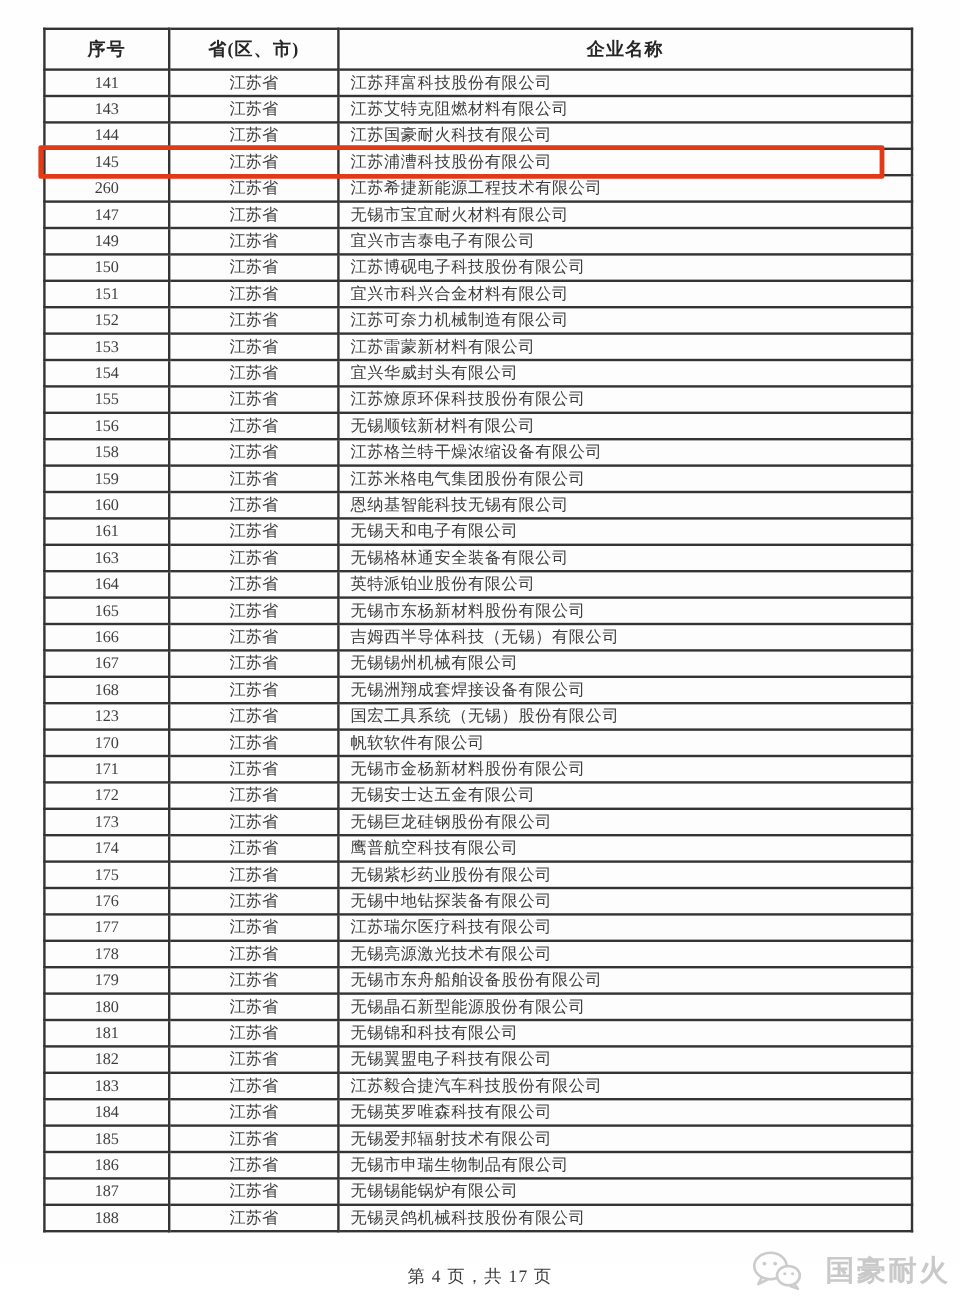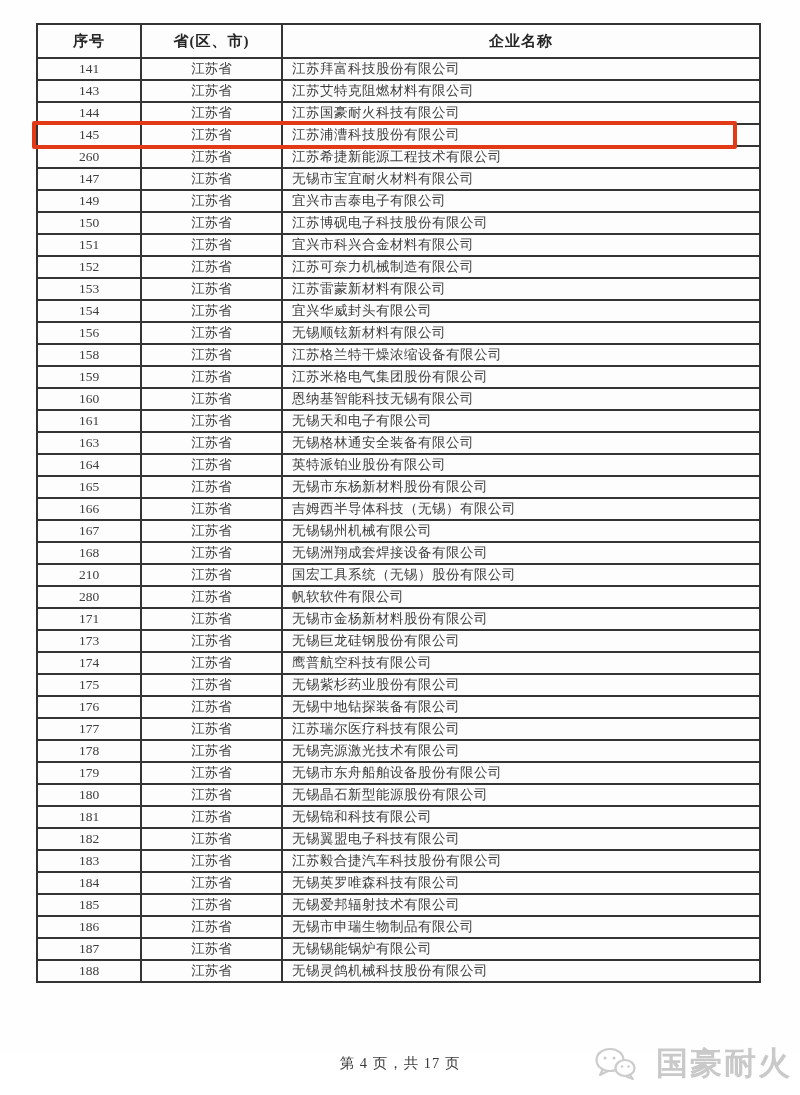--- a/index.html
+++ b/index.html
@@ -159,6 +159,11 @@
           <td class="cell-no">154</td>
           <td class="cell-prov">江苏省</td>
           <td class="cell-comp">宜兴华威封头有限公司</td>
+        </tr>
+        <tr>
+          <td class="cell-no">155</td>
+          <td class="cell-prov">江苏省</td>
+          <td class="cell-comp">江苏燎原环保科技股份有限公司</td>
         </tr>
         <tr>
           <td class="cell-no">156</td>

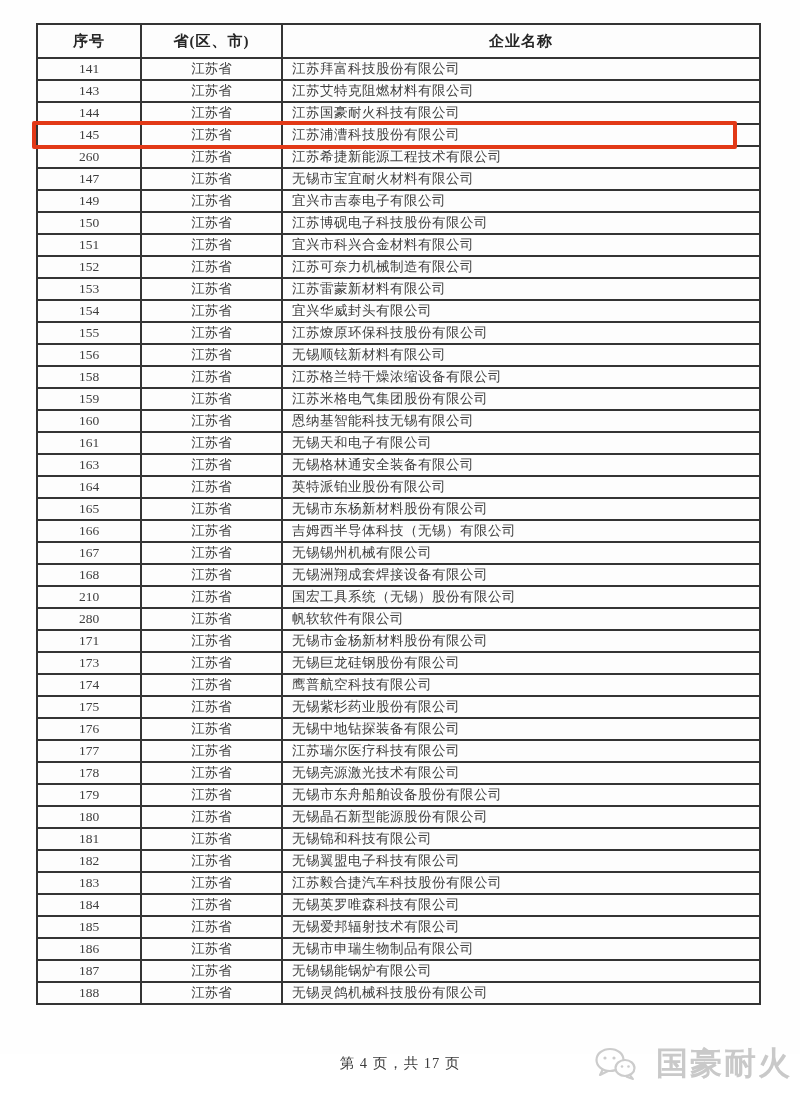--- a/index.html
+++ b/index.html
@@ -221,7 +221,7 @@
           <td class="cell-comp">无锡洲翔成套焊接设备有限公司</td>
         </tr>
         <tr>
-          <td class="cell-no">210</td>
+          <td class="cell-no">123</td>
           <td class="cell-prov">江苏省</td>
           <td class="cell-comp">国宏工具系统（无锡）股份有限公司</td>
         </tr>

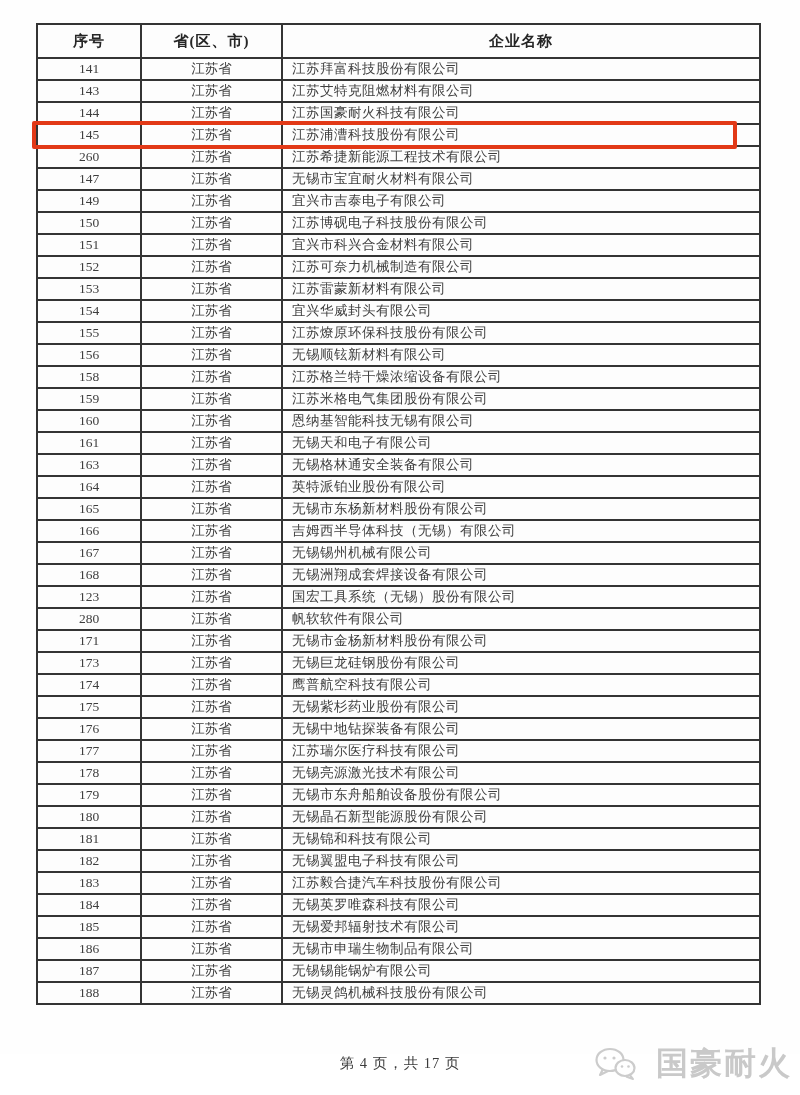--- a/index.html
+++ b/index.html
@@ -226,7 +226,7 @@
           <td class="cell-comp">国宏工具系统（无锡）股份有限公司</td>
         </tr>
         <tr>
-          <td class="cell-no">280</td>
+          <td class="cell-no">170</td>
           <td class="cell-prov">江苏省</td>
           <td class="cell-comp">帆软软件有限公司</td>
         </tr>

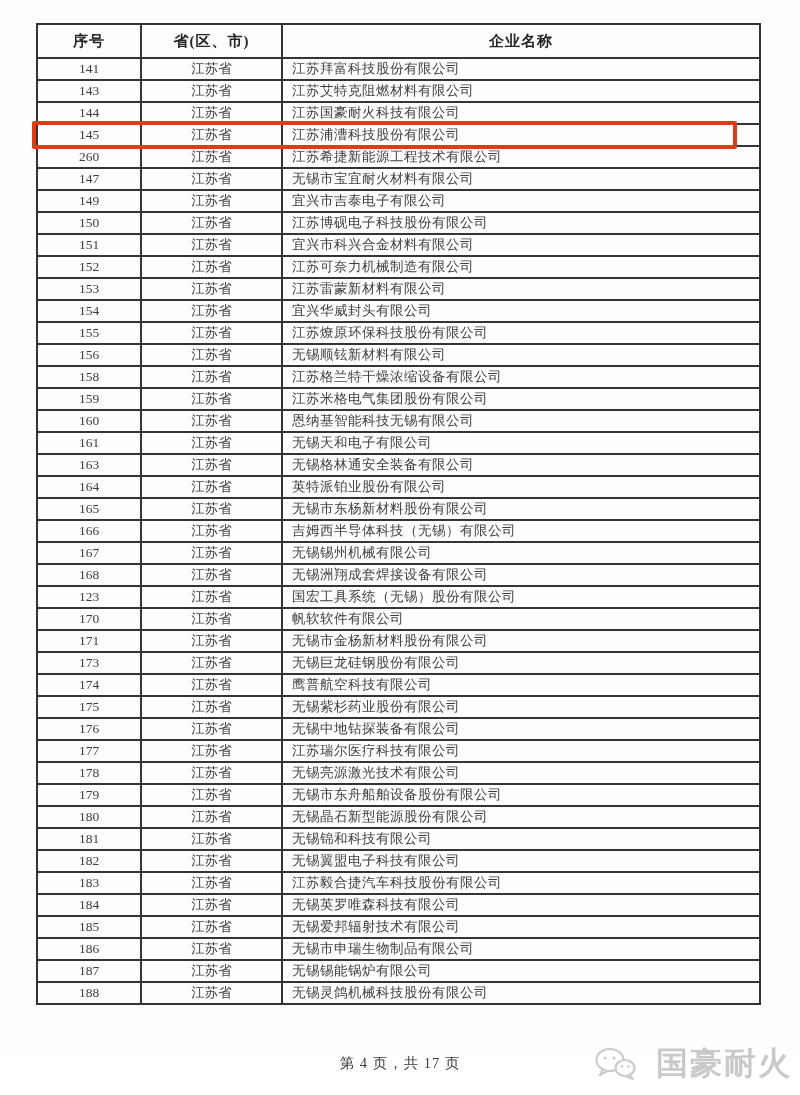--- a/index.html
+++ b/index.html
@@ -234,6 +234,11 @@
           <td class="cell-no">171</td>
           <td class="cell-prov">江苏省</td>
           <td class="cell-comp">无锡市金杨新材料股份有限公司</td>
+        </tr>
+        <tr>
+          <td class="cell-no">172</td>
+          <td class="cell-prov">江苏省</td>
+          <td class="cell-comp">无锡安士达五金有限公司</td>
         </tr>
         <tr>
           <td class="cell-no">173</td>

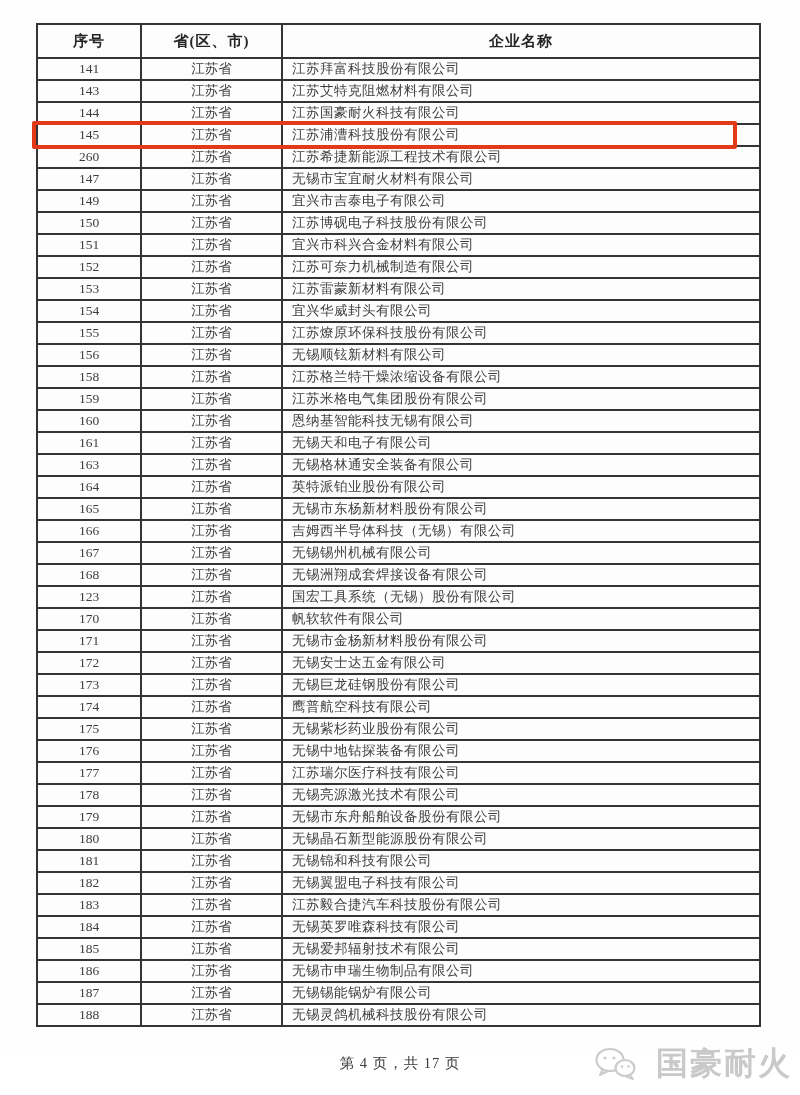--- a/index.html
+++ b/index.html
@@ -74,7 +74,7 @@
     align-items: center;
     gap: 20px;
     color: #c9c9c9;
-    font-size: 32px;
+    font-size: 24px;
     font-weight: bold;
     letter-spacing: 2px;
     user-select: none;

